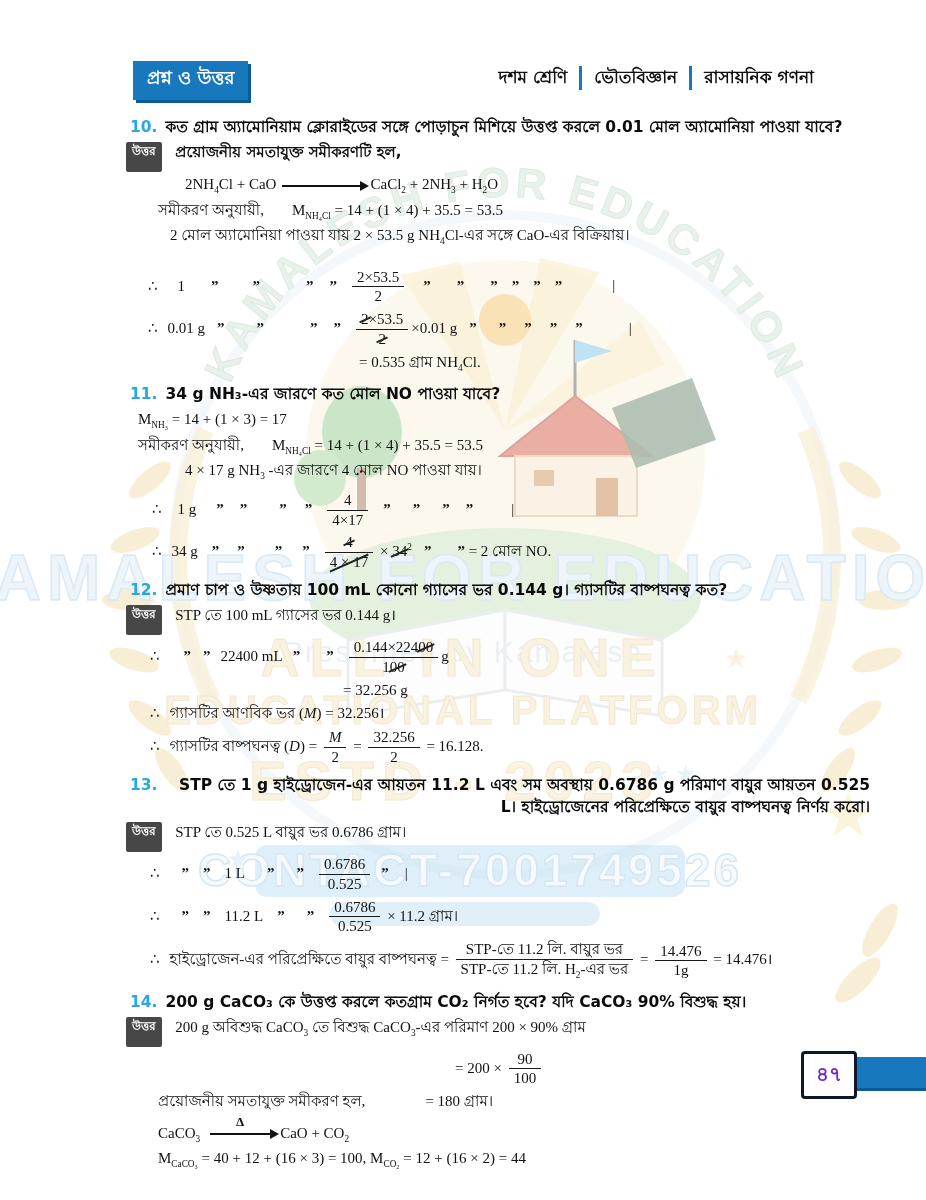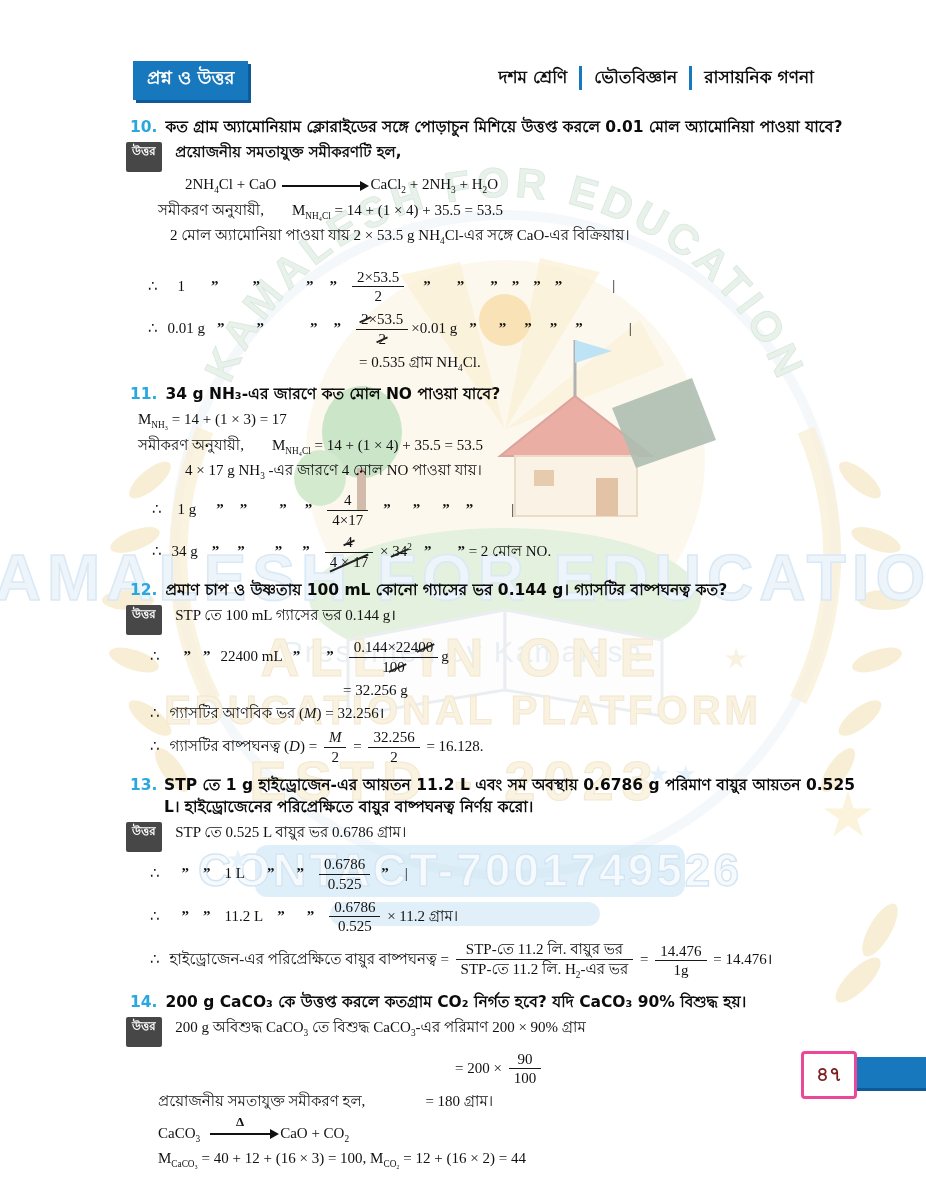--- a/index.html
+++ b/index.html
@@ -19,7 +19,7 @@
   .qline{display:flex;gap:8px;font-weight:bold;font-size:15.5px;margin-bottom:4px;
          font-family:"DejaVu Sans","Liberation Sans",sans-serif;}
   .qnum{color:#2AA7DF;min-width:26px;}
-  .qtext{color:#0b0b0b;}
+  .qtext{color:#0b0b0b;text-align:right;}
   .ln{margin:2px 0;min-height:21px;}
   .ans-badge{display:inline-block;background:#474747;color:#fff;font-size:11.5px;font-weight:bold;
              font-family:"DejaVu Sans","Liberation Sans",sans-serif;padding:1px 6px 12px;border-radius:2px;

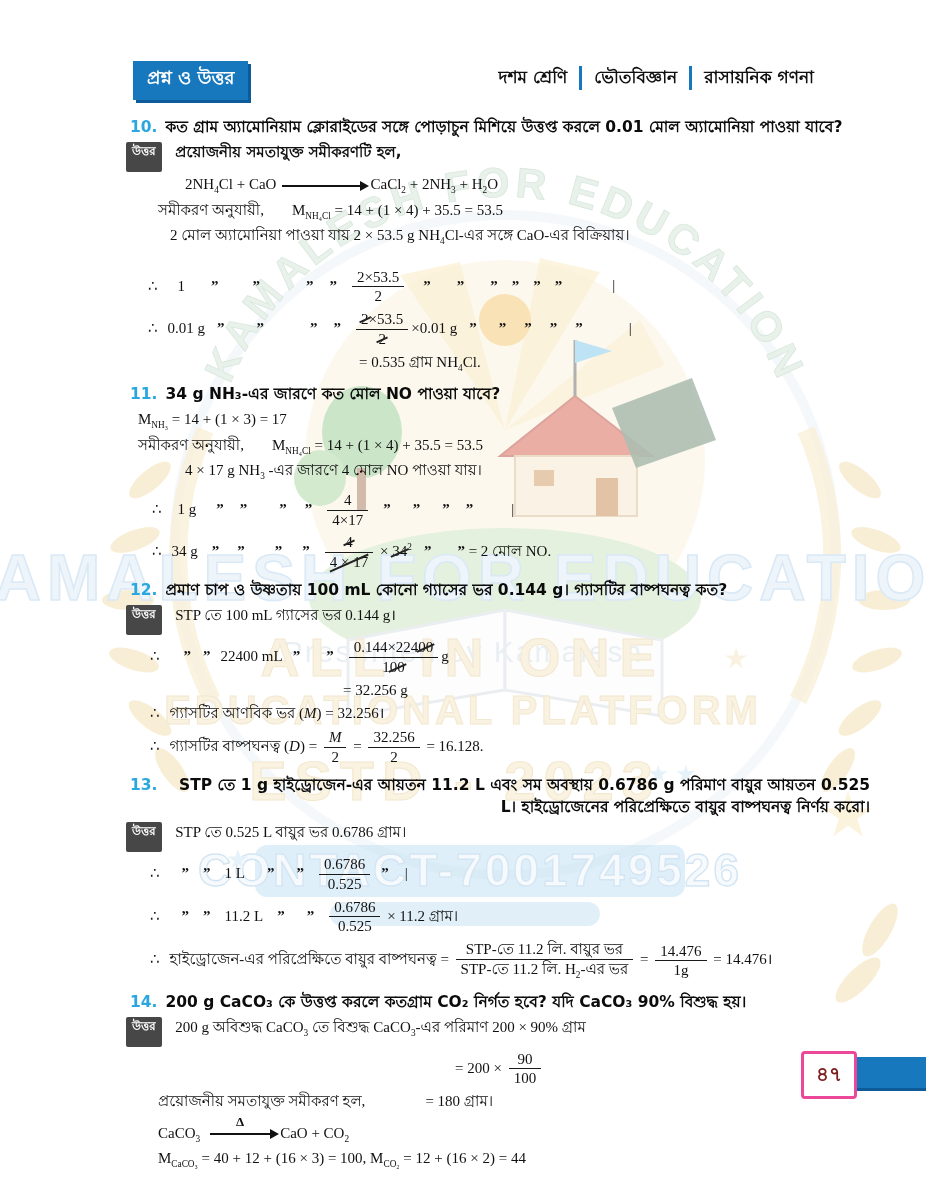--- a/index.html
+++ b/index.html
@@ -42,9 +42,9 @@
   
   .footer{position:absolute;left:801px;right:0;top:1051px;height:50px;z-index:2;}
   .pg-bar{position:absolute;left:46px;right:0;top:6px;height:31px;background:#1878BE;box-shadow:0 3px 0 #0d5c99;}
-  .pg-box{position:absolute;left:0;top:0;width:50px;height:42px;background:#fff;border:3px solid #ec4899;
+  .pg-box{position:absolute;left:0;top:0;width:50px;height:42px;background:#fff;border:3px solid #0f172a;
           border-radius:4px;display:flex;align-items:center;justify-content:center;
-          font-family:"DejaVu Sans","Liberation Sans",sans-serif;font-weight:bold;font-size:20px;color:#7f1d1d;}
+          font-family:"DejaVu Sans","Liberation Sans",sans-serif;font-weight:bold;font-size:20px;color:#6d28d9;}
 </style>
 </head>
 <body>

